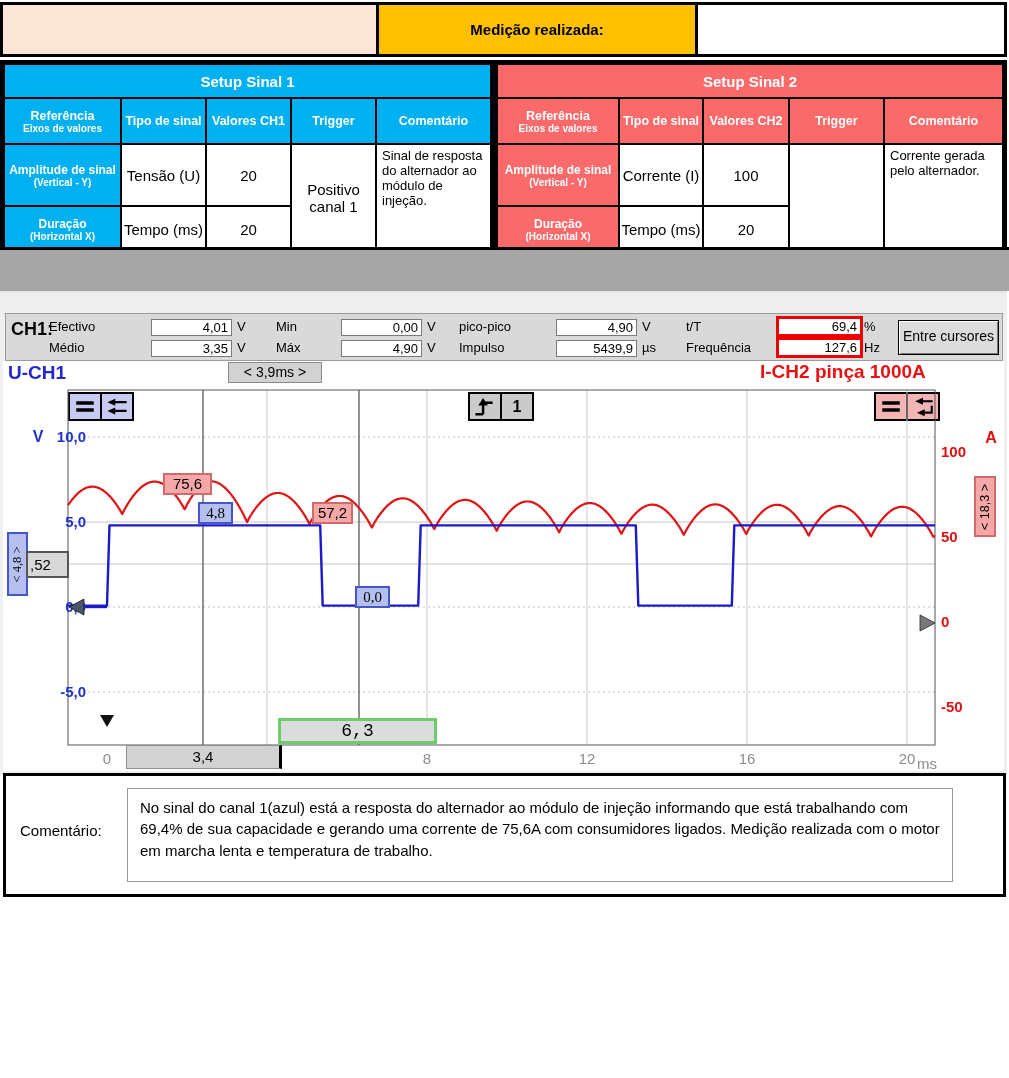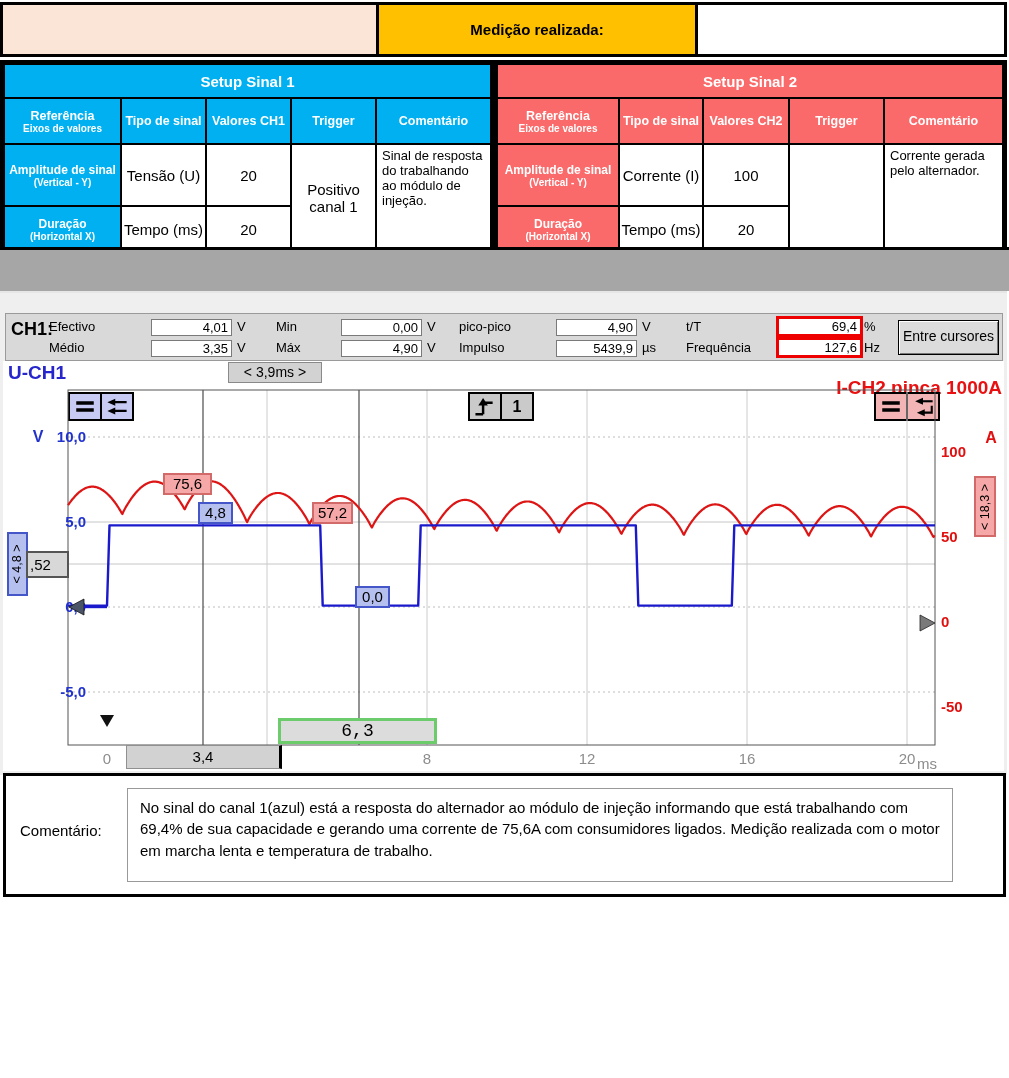--- a/index.html
+++ b/index.html
@@ -115,7 +115,7 @@
         <td class="cell">Tensão (U)</td>
         <td class="cell">20</td>
         <td class="cell" rowspan="2">Positivo canal 1</td>
-        <td class="ccell" rowspan="2">Sinal de resposta do trabalhando ao módulo de injeção.</td>
+        <td class="ccell" rowspan="2">Sinal de resposta do alternador ao módulo de injeção.</td>
       </tr>
       <tr class="r2">
         <td class="accent rowhead"><span>Duração</span><span class="ref-sub">(Horizontal X)</span></td>

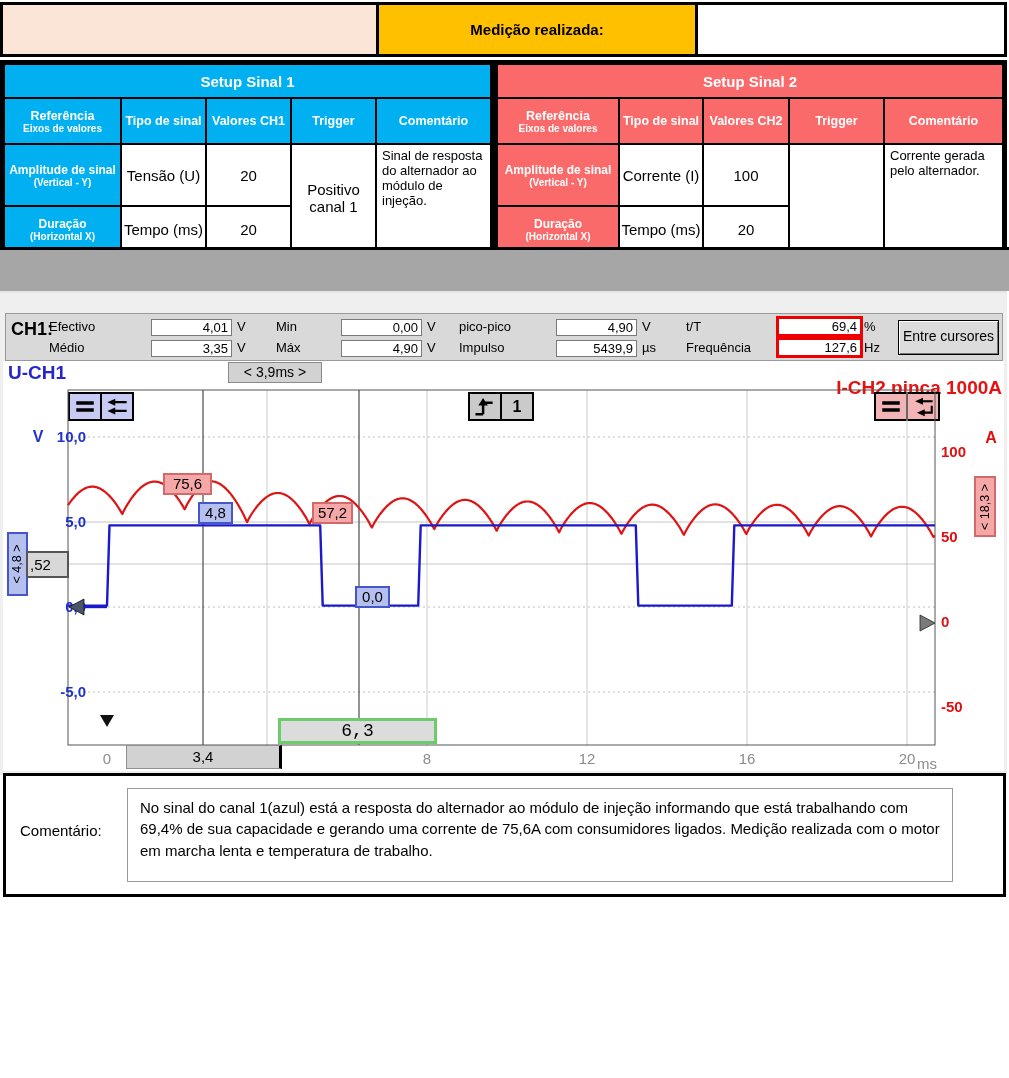--- a/index.html
+++ b/index.html
@@ -50,7 +50,7 @@
   .uch1{left:8px;top:362px;font-size:19px;font-weight:bold;color:#2626cc;}
   .chip{left:228px;top:362px;width:92px;height:19px;background:#d2d2d2;border:1px solid #8a8a8a;
         font-size:14px;text-align:center;line-height:19px;}
-  .ich2{left:760px;top:377px;width:242px;text-align:right;font-size:19px;font-weight:bold;color:#e81010;}
+  .ich2{left:760px;top:361px;width:242px;text-align:left;font-size:19px;font-weight:bold;color:#e81010;}
 
   
   .ipair{display:flex;}

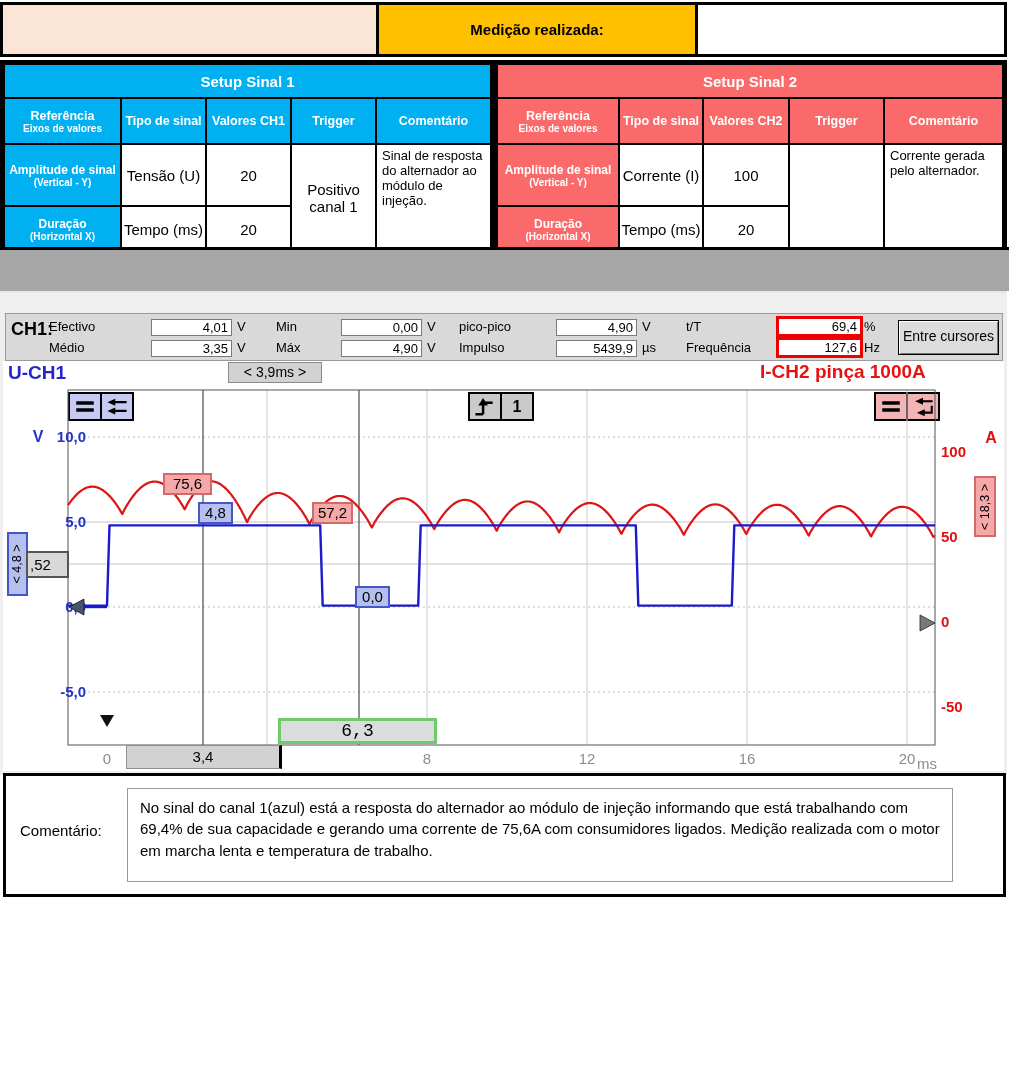--- a/index.html
+++ b/index.html
@@ -63,7 +63,7 @@
 
   
   .badge{position:absolute;font-size:15px;text-align:center;}
-  .bblue{background:#b6c0ef;border:2px solid #4456c8;}
+  .bblue{background:#b6c0ef;border:2px solid #4456c8;font-family:Liberation Serif, serif;}
   .bpink{background:#f6a8a8;border:2px solid #d26a6a;}
   .rot{display:flex;align-items:center;justify-content:center;}
   .rot span{transform:rotate(-90deg);white-space:nowrap;font-size:12.5px;}

